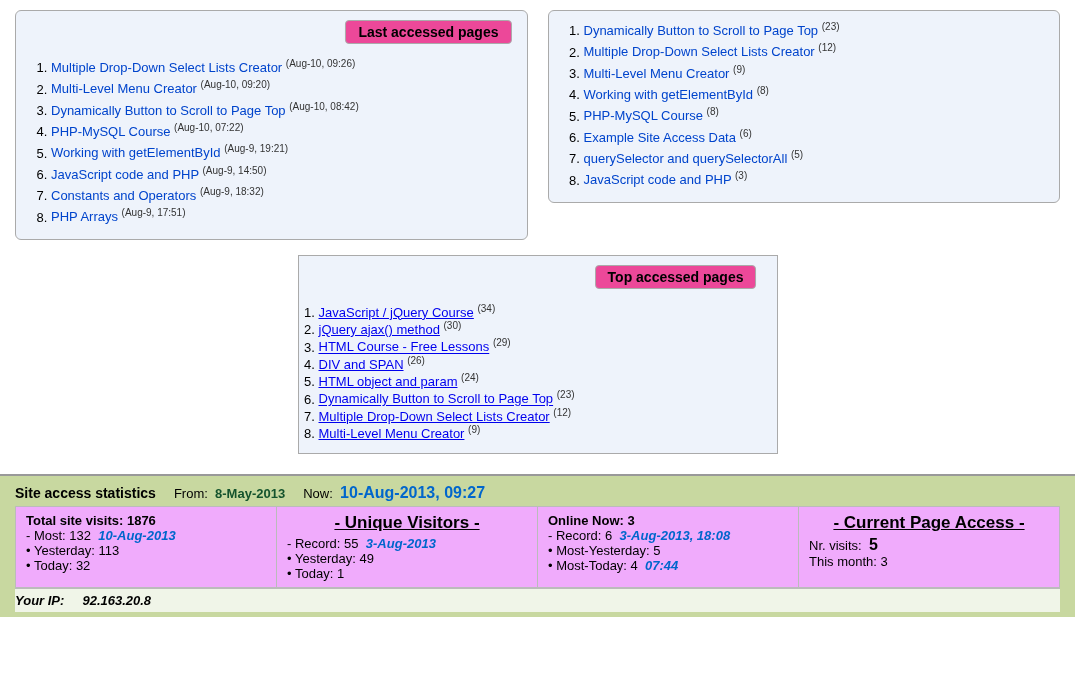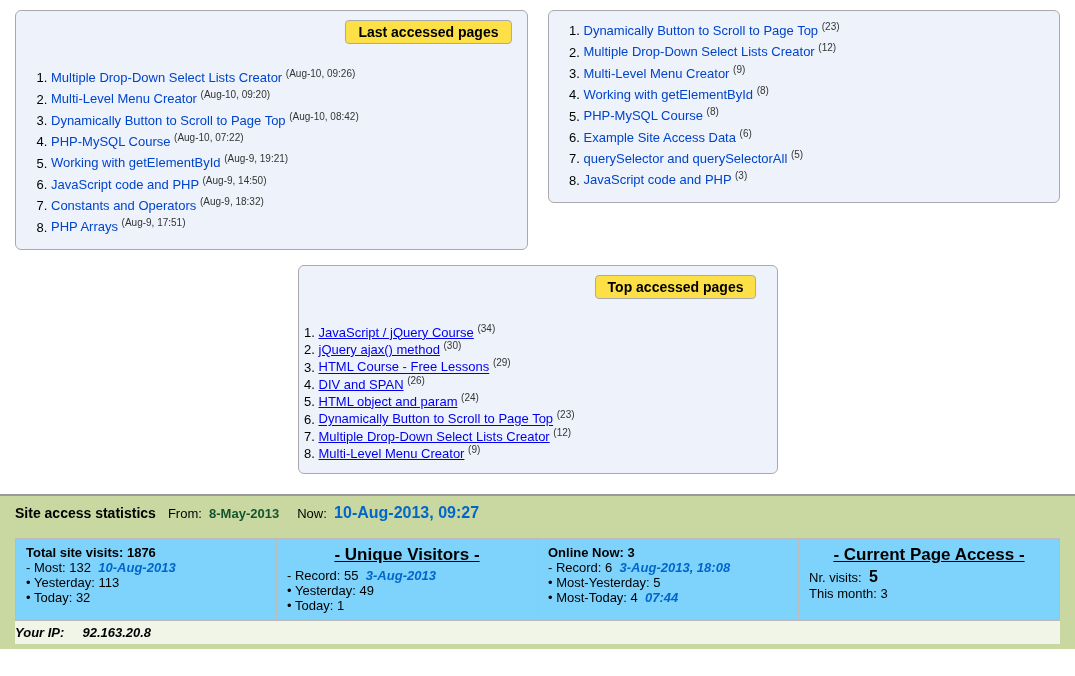--- a/index.html
+++ b/index.html
@@ -31,9 +31,9 @@
       font-size: 14px;
       border: 1px solid #aaa;
       border-radius: 4px;
-      background: #fde047;
+      background: #ec4899;
       padding: 3px 12px;
-      margin: -20px auto 16px auto;
+      margin: -20px auto 6px auto;
       display: inline-block;
       position: relative;
       left: 50%;

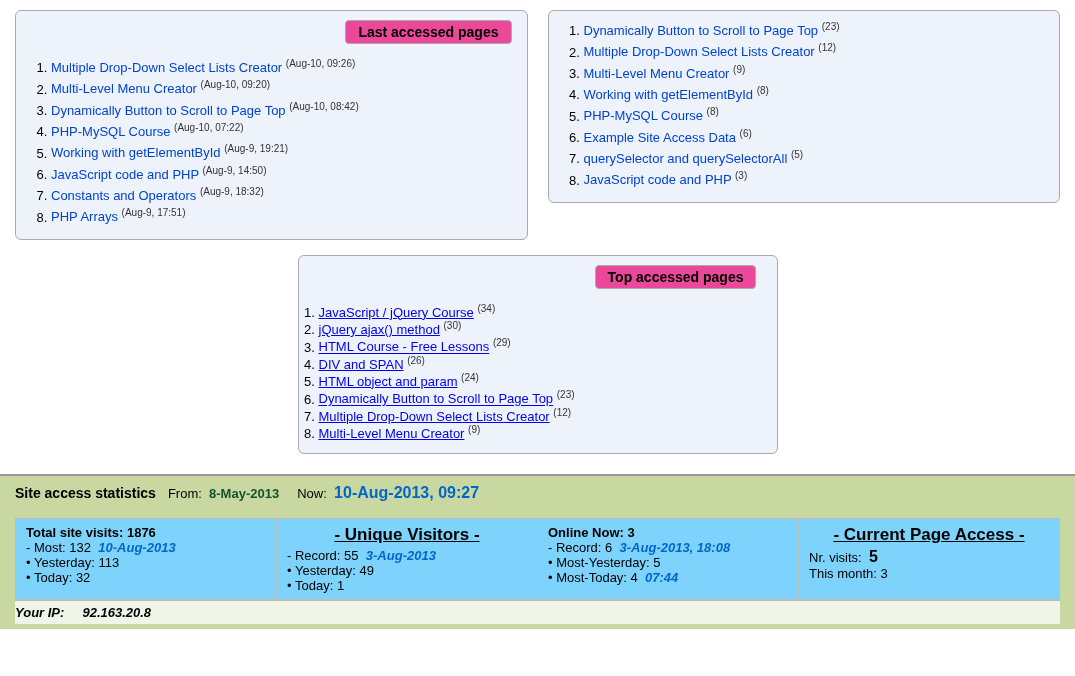--- a/index.html
+++ b/index.html
@@ -74,7 +74,7 @@
 
     .panel-center {
       border: 1px solid #aaa;
-      border-radius: 6px;
+      border-radius: 0;
       background: #eef3fb;
       padding: 10px 20px 12px 20px;
       width: 480px;

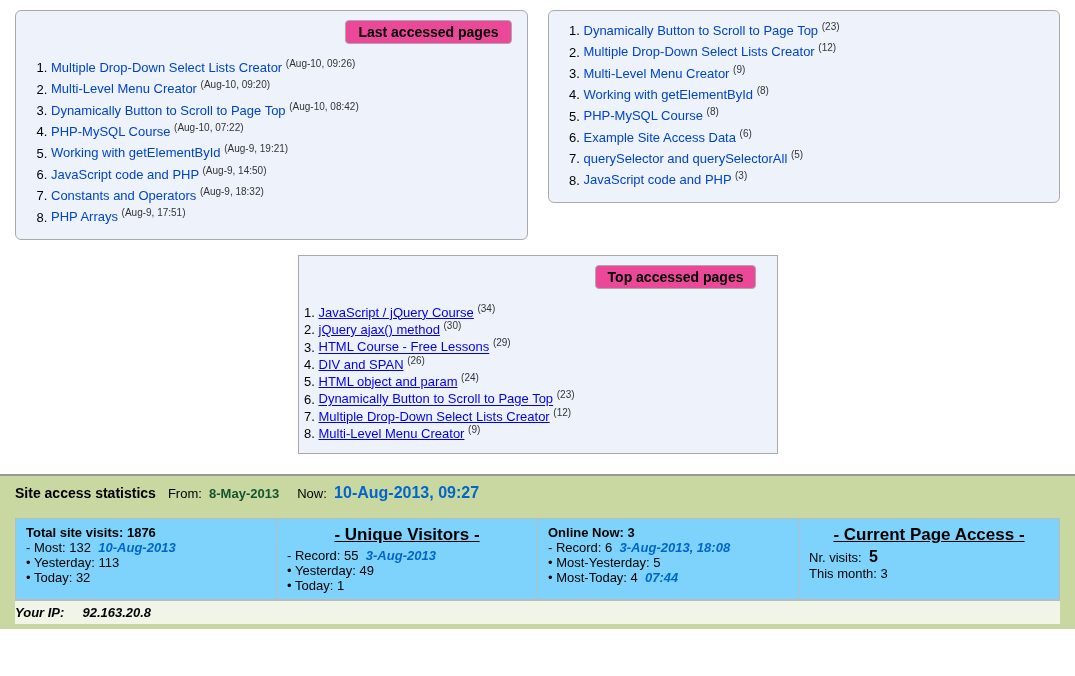--- a/index.html
+++ b/index.html
@@ -90,8 +90,8 @@
     .stats-header {
       display: flex;
       align-items: center;
-      gap: 12px;
-      margin-bottom: 16px;
+      gap: 18px;
+      margin-bottom: 4px;
     }
 
     .stats-title {

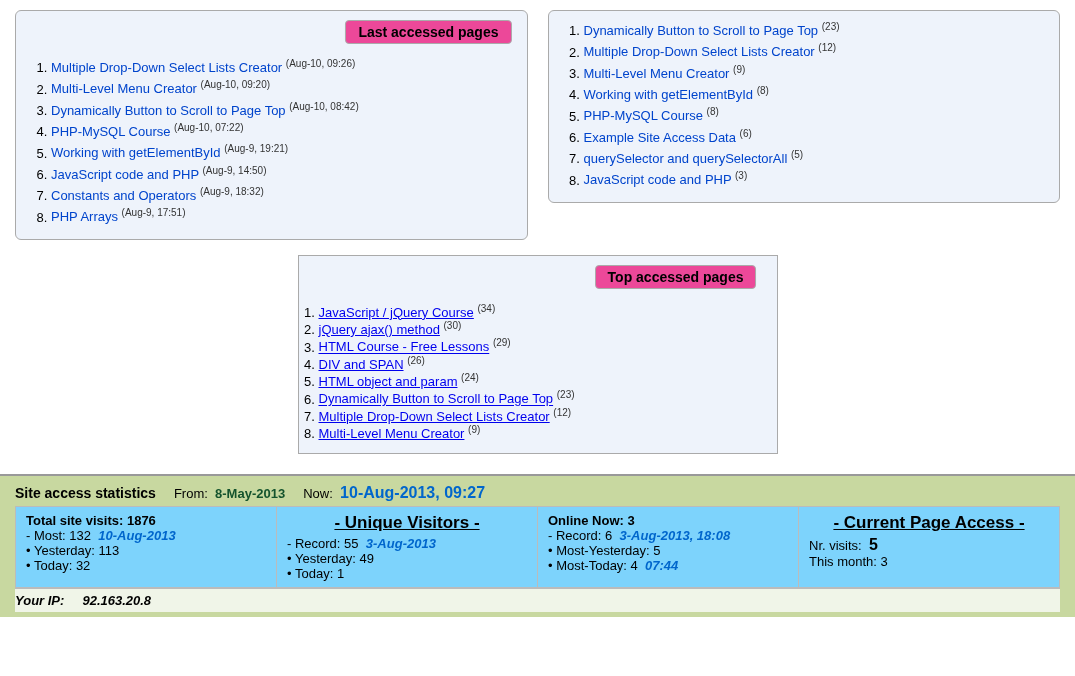--- a/index.html
+++ b/index.html
@@ -120,7 +120,7 @@
     .stats-grid {
       display: flex;
       gap: 0;
-      background: #7dd3fc;
+      background: #f0abfc;
       border: 1px solid #bbb;
     }
 

